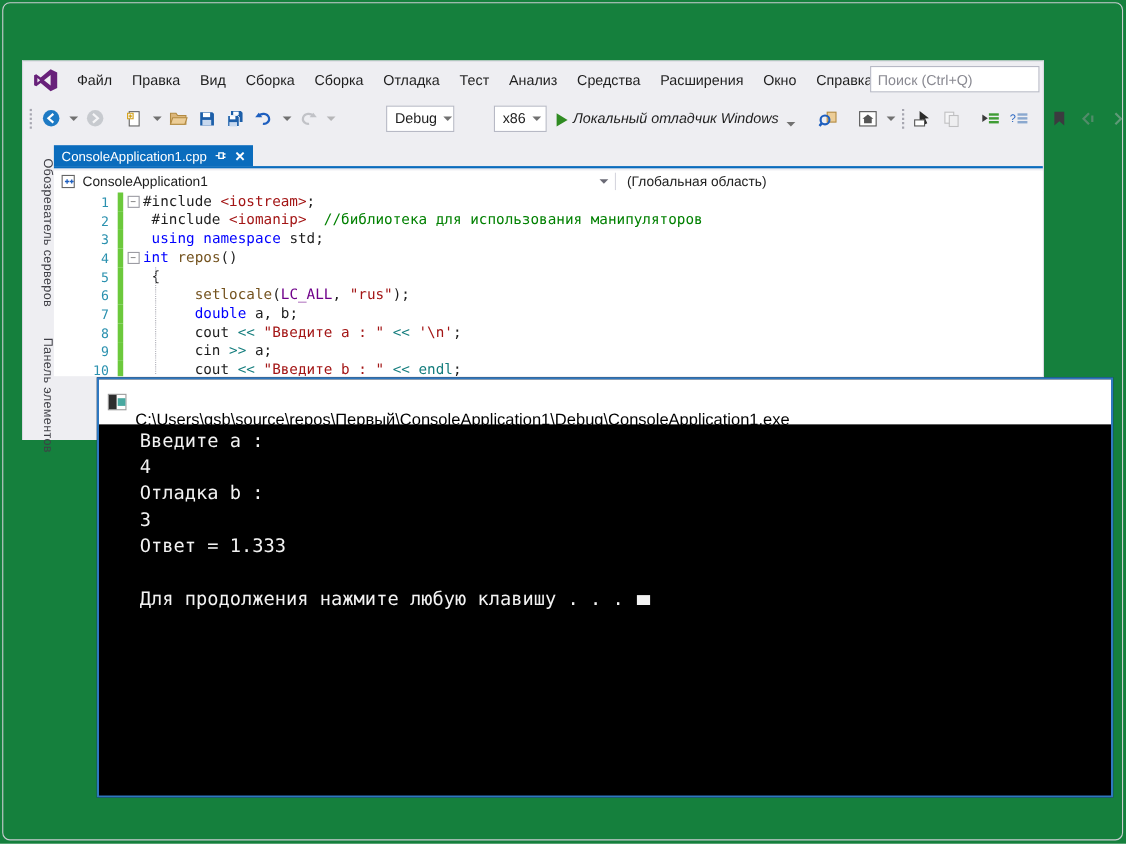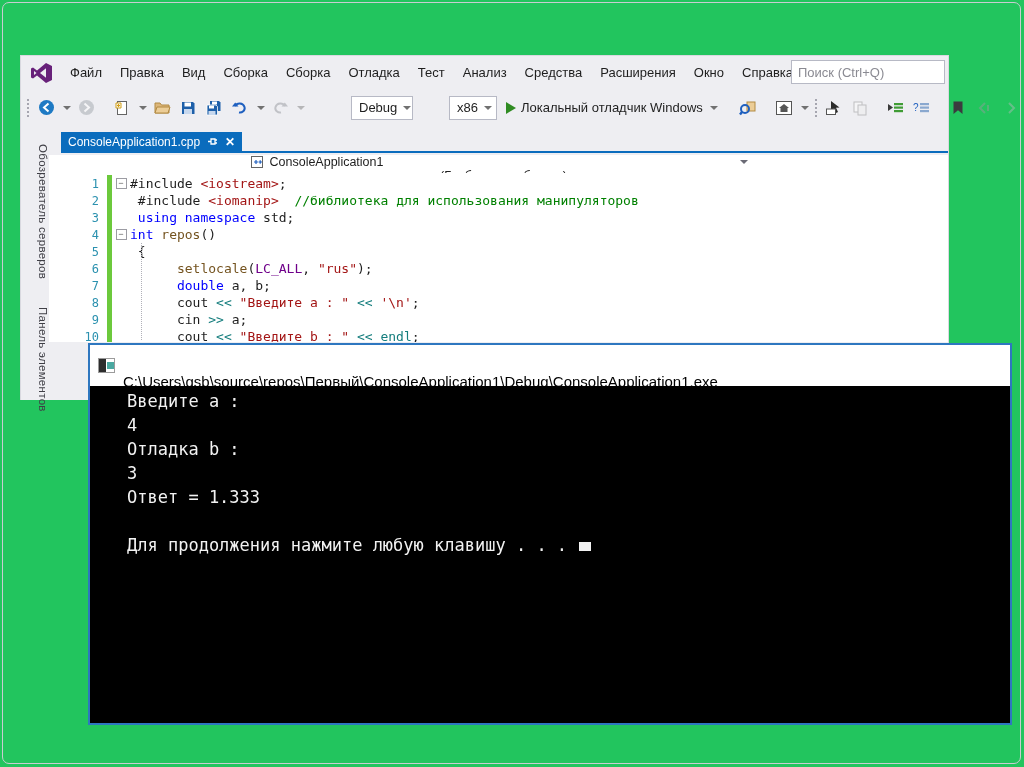--- a/index.html
+++ b/index.html
@@ -4,7 +4,7 @@
 <style>
   * { margin:0; padding:0; box-sizing:border-box; }
   html,body { width:1024px; height:767px; background:#ffffff; font-family:"Liberation Sans", sans-serif; overflow:hidden; }
-  .canvas { position:absolute; left:0; top:0; width:1024px; height:767px; background:#22c55e; }
+  .canvas { position:absolute; left:0; top:0; width:1024px; height:767px; background:#15803d; }
   .slide-frame { position:absolute; left:2px; top:2px; width:1019px; height:762px; border:1px solid #c9ccd1; border-radius:7px; }
 
   

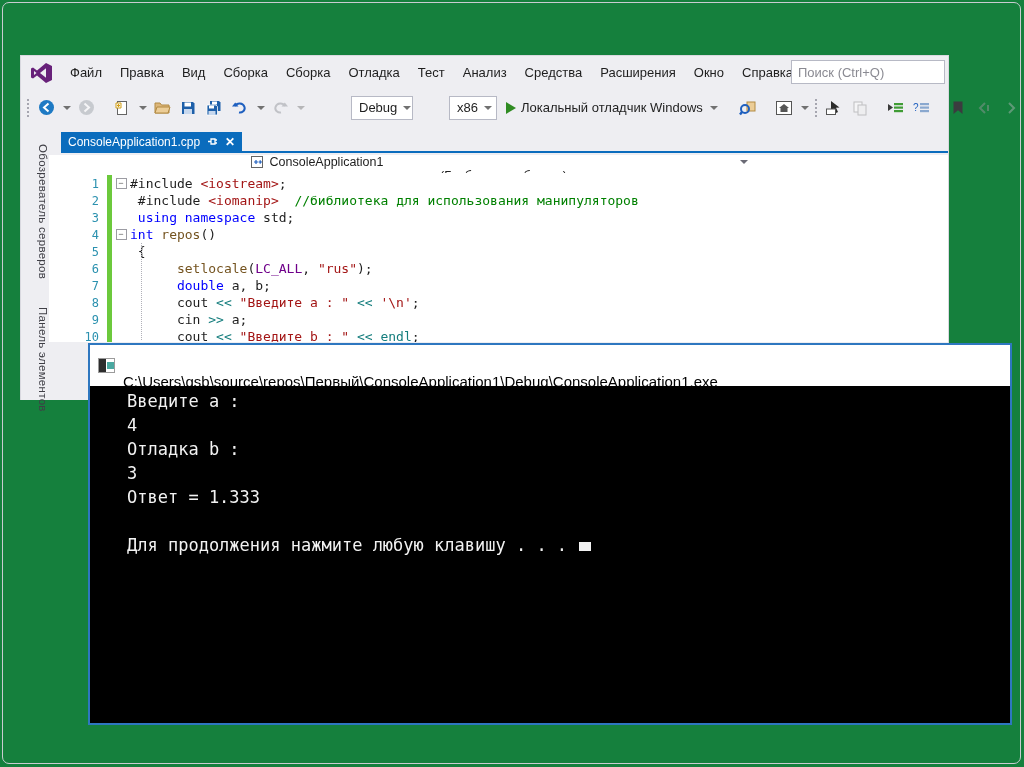--- a/index.html
+++ b/index.html
@@ -22,7 +22,7 @@
   .caret { width:0; height:0; border-left:4px solid transparent; border-right:4px solid transparent; border-top:4px solid #717171; margin-left:2px; }
   .combo { height:24px; background:#fff; border:1px solid #b7b9c5; display:flex; align-items:center; font-size:13px; color:#1e1e1e; padding:0 4px 0 7px; gap:6px;margin-left:32px; }
   .combo .caret { margin-left:auto; }
-  .run-group { display:flex; align-items:center; gap:5px; padding:0 5px; }
+  .run-group { display:flex; align-items:flex-end; gap:5px; padding:0 5px;font-style:italic; }
   .play-tri { width:0; height:0; border-top:6px solid transparent; border-bottom:6px solid transparent; border-left:10px solid #2f8b22; }
   .run-label { font-size:13px; color:#1e1e1e; white-space:nowrap; }
   .dim { opacity:.45; }

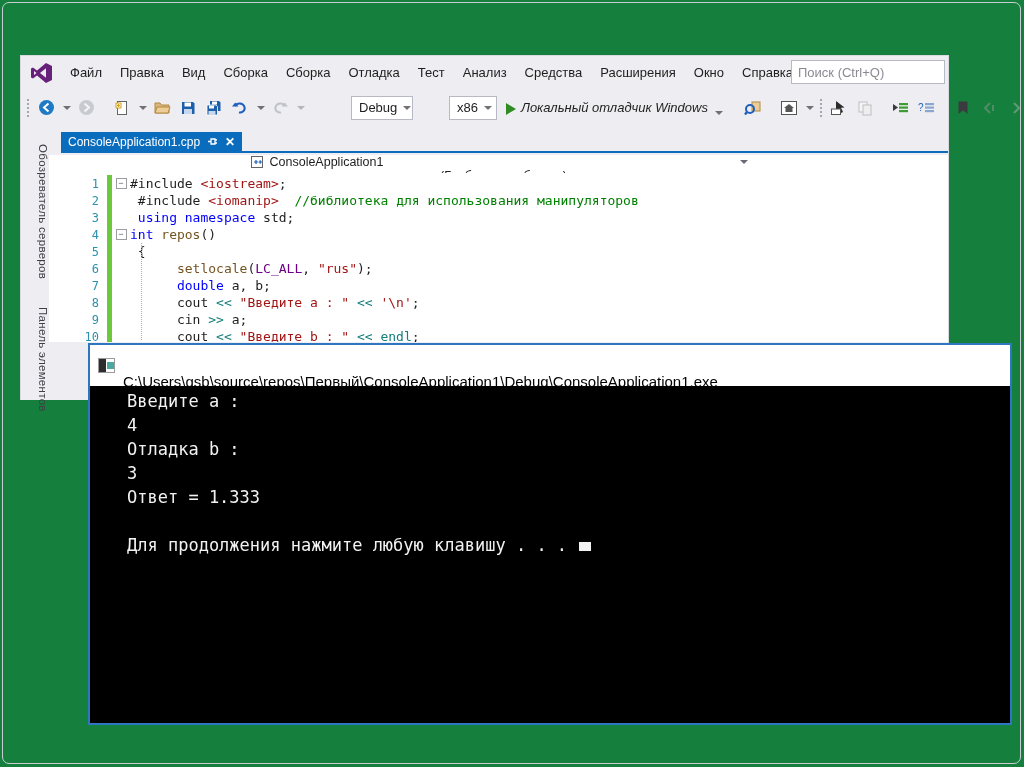--- a/index.html
+++ b/index.html
@@ -32,7 +32,7 @@
   .rail-tab { writing-mode:vertical-rl; font-size:11.5px; color:#3f3f46; padding:10px 0; margin:8px 0 0 0; letter-spacing:.3px; width:100%; text-align:center; cursor:default; }
 
   
-  .tabstrip { position:absolute; left:40px; top:76px; right:0; height:21px; }
+  .tabstrip { position:absolute; left:28px; top:76px; right:0; height:21px; }
   .doc-tab { position:absolute; left:0; top:0; height:19px; background:#0a6cbd; color:#fff; font-size:12px; display:flex; align-items:center; padding:0 7px; gap:7px; }
   .tab-underline { position:absolute; left:0; top:19px; right:0; height:2px; background:#0a6cbd; }
   .tab-x { font-size:12px; font-weight:bold; color:#fff; }

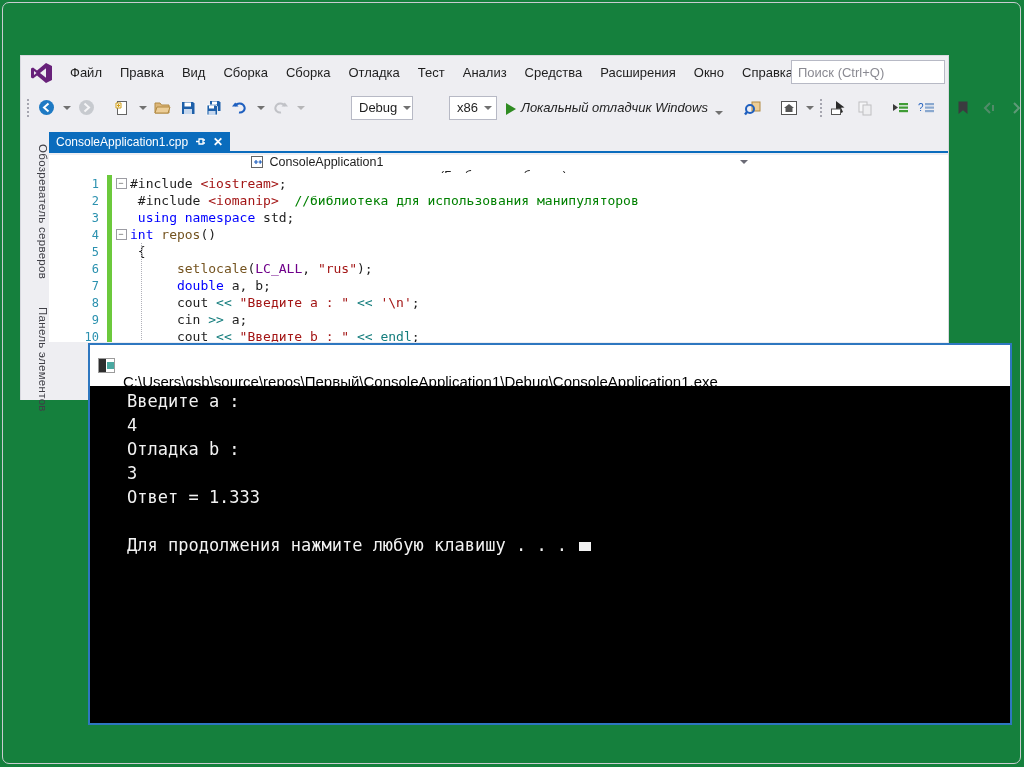--- a/index.html
+++ b/index.html
@@ -36,7 +36,7 @@
   .doc-tab { position:absolute; left:0; top:0; height:19px; background:#0a6cbd; color:#fff; font-size:12px; display:flex; align-items:center; padding:0 7px; gap:7px; }
   .tab-underline { position:absolute; left:0; top:19px; right:0; height:2px; background:#0a6cbd; }
   .tab-x { font-size:12px; font-weight:bold; color:#fff; }
-  .navbar { position:absolute; left:28px; top:99px; right:0; height:20px; background:#fff; border-bottom:1px solid #c8cad6; display:flex; align-items:center; font-size:12.5px; color:#1e1e1e;flex-direction:column; }
+  .navbar { position:absolute; left:28px; top:99px; right:0; height:20px; background:#fff; border-bottom:1px solid #c8cad6; display:flex; align-items:center; font-size:12.5px; color:#1e1e1e; }
   .nav-left { width:510px; display:flex; align-items:center; gap:6px; padding-left:6px; }
   .nav-left .caret { margin-left:auto; margin-right:6px; border-top-color:#6a6a75; }
   .nav-div { width:1px; height:16px; background:#d6d6de; }

